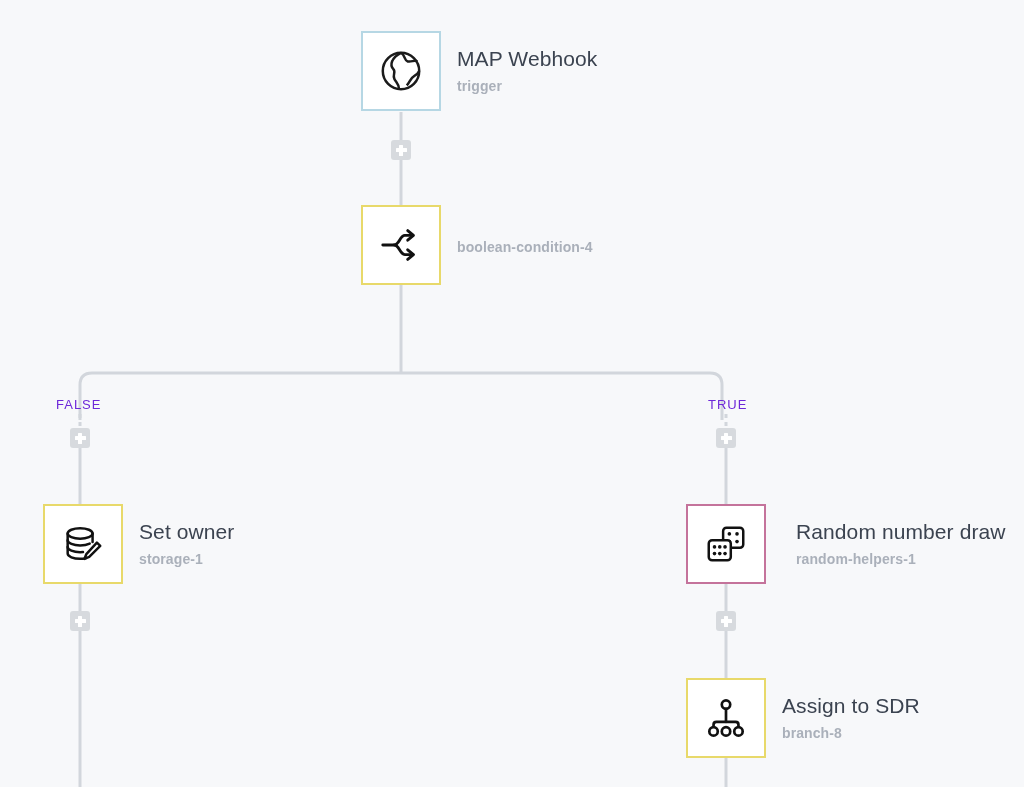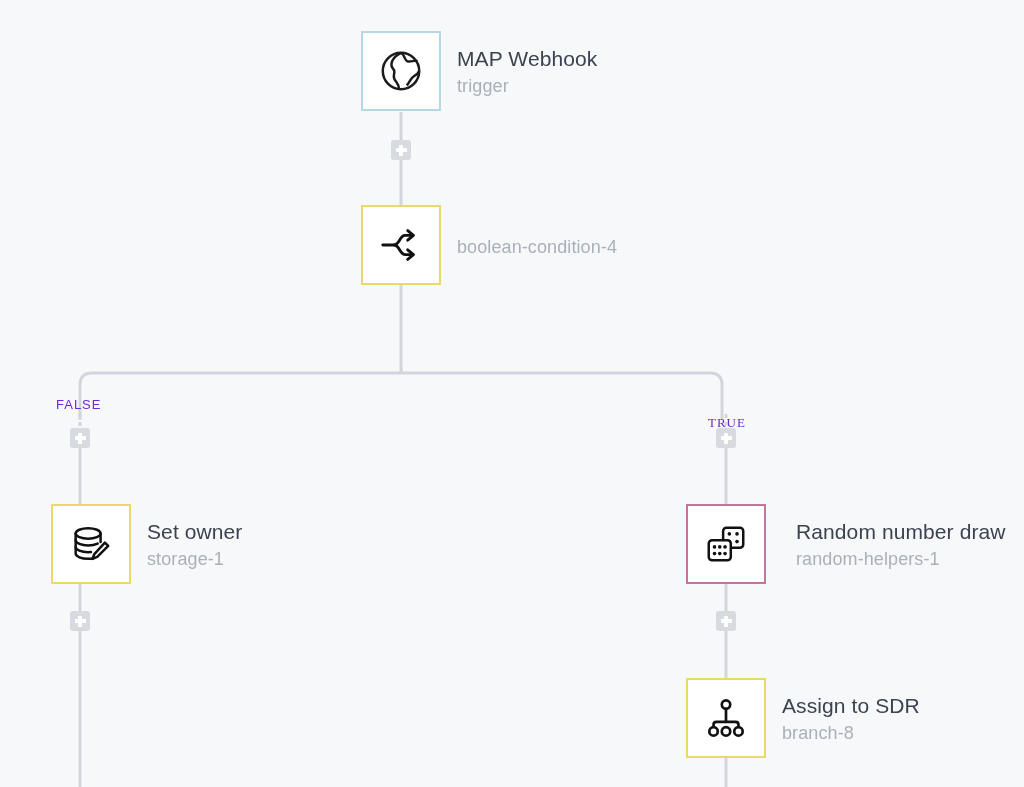--- a/index.html
+++ b/index.html
@@ -64,10 +64,10 @@
     letter-spacing: 0.1px;
   }
   .node-sub {
-    font-size: 18px;
+    font-size: 14px;
     line-height: 22px;
     color: #aab0ba;
-    font-weight: 400;
+    font-weight: 700;
     margin-top: 3px;
     letter-spacing: 0.1px;
   }

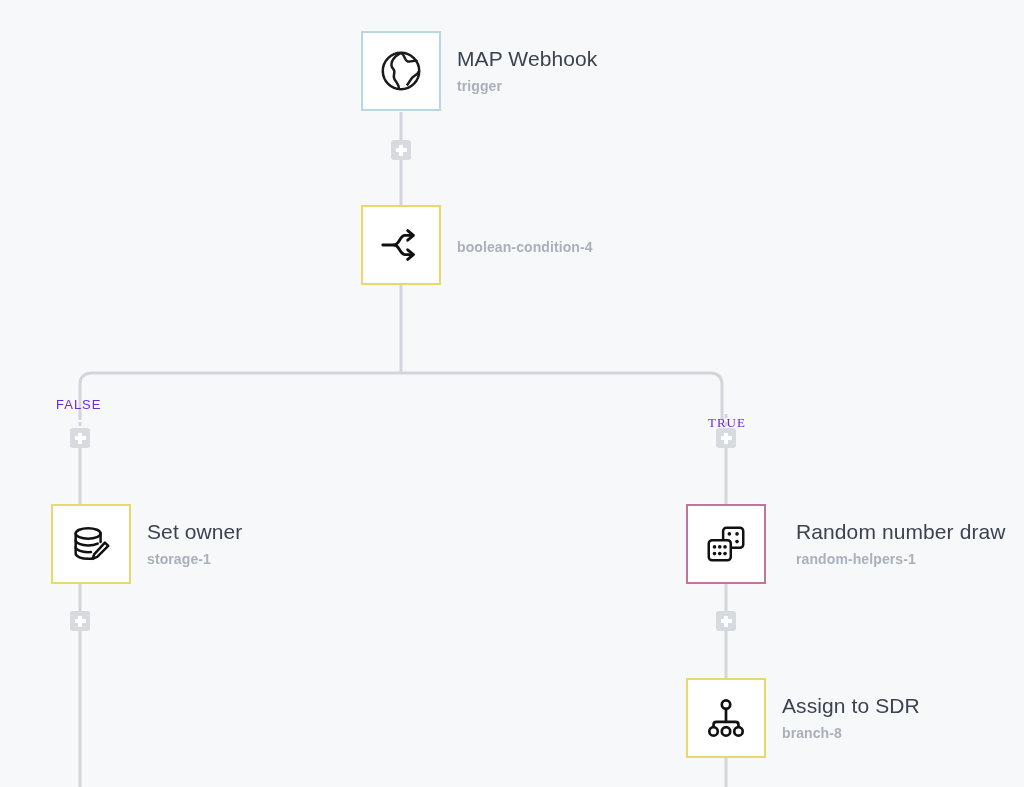--- a/index.html
+++ b/index.html
@@ -230,7 +230,7 @@
   </div>
 
   <div class="branch-label" style="left:56px; top:397px;">FALSE</div>
-  <div class="branch-label" style="left:708px; top:415px;font-family:Liberation Serif, serif;">TRUE</div>
+  <div class="branch-label" style="left:708px; top:397px;">TRUE</div>
 
   <div class="plus-btn" style="left:391px; top:140px;"></div>
   <div class="plus-btn" style="left:70px; top:428px;"></div>

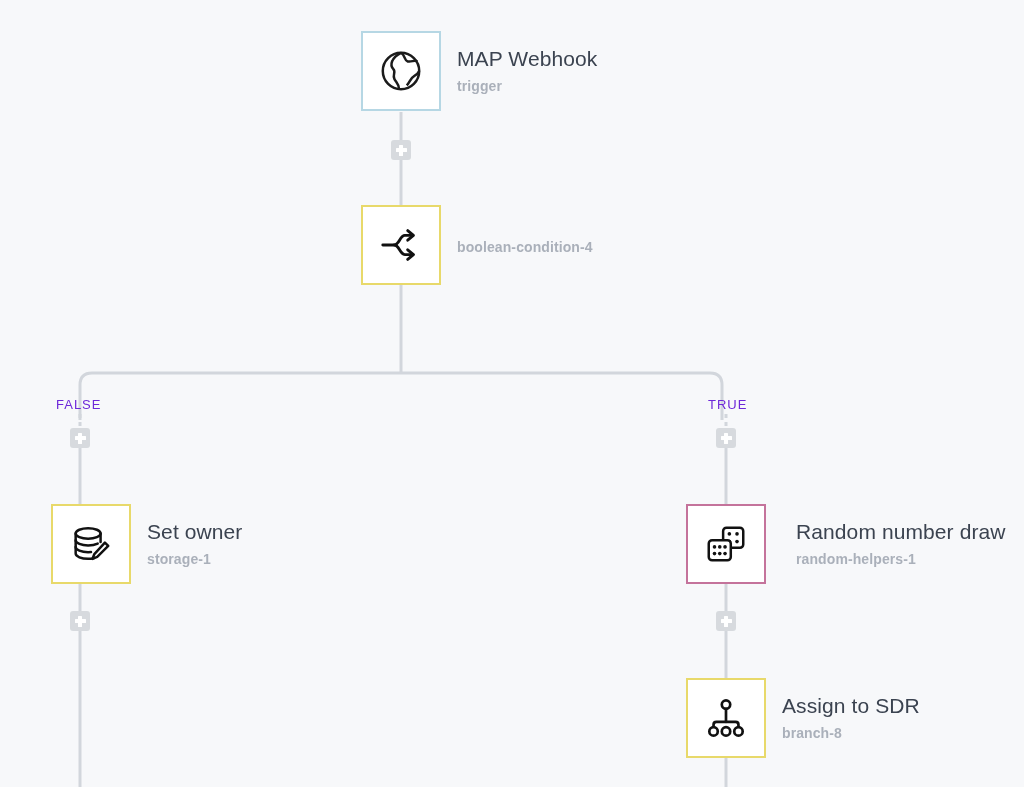--- a/index.html
+++ b/index.html
@@ -166,7 +166,7 @@
     </div>
   </div>
 
-  <div class="node" style="left:51px; top:504px;">
+  <div class="node" style="left:43px; top:504px;">
     <div class="node-box" style="border-color:#e8d96a;">
       <span>
         <svg width="46" height="46" viewBox="0 0 48 48">

